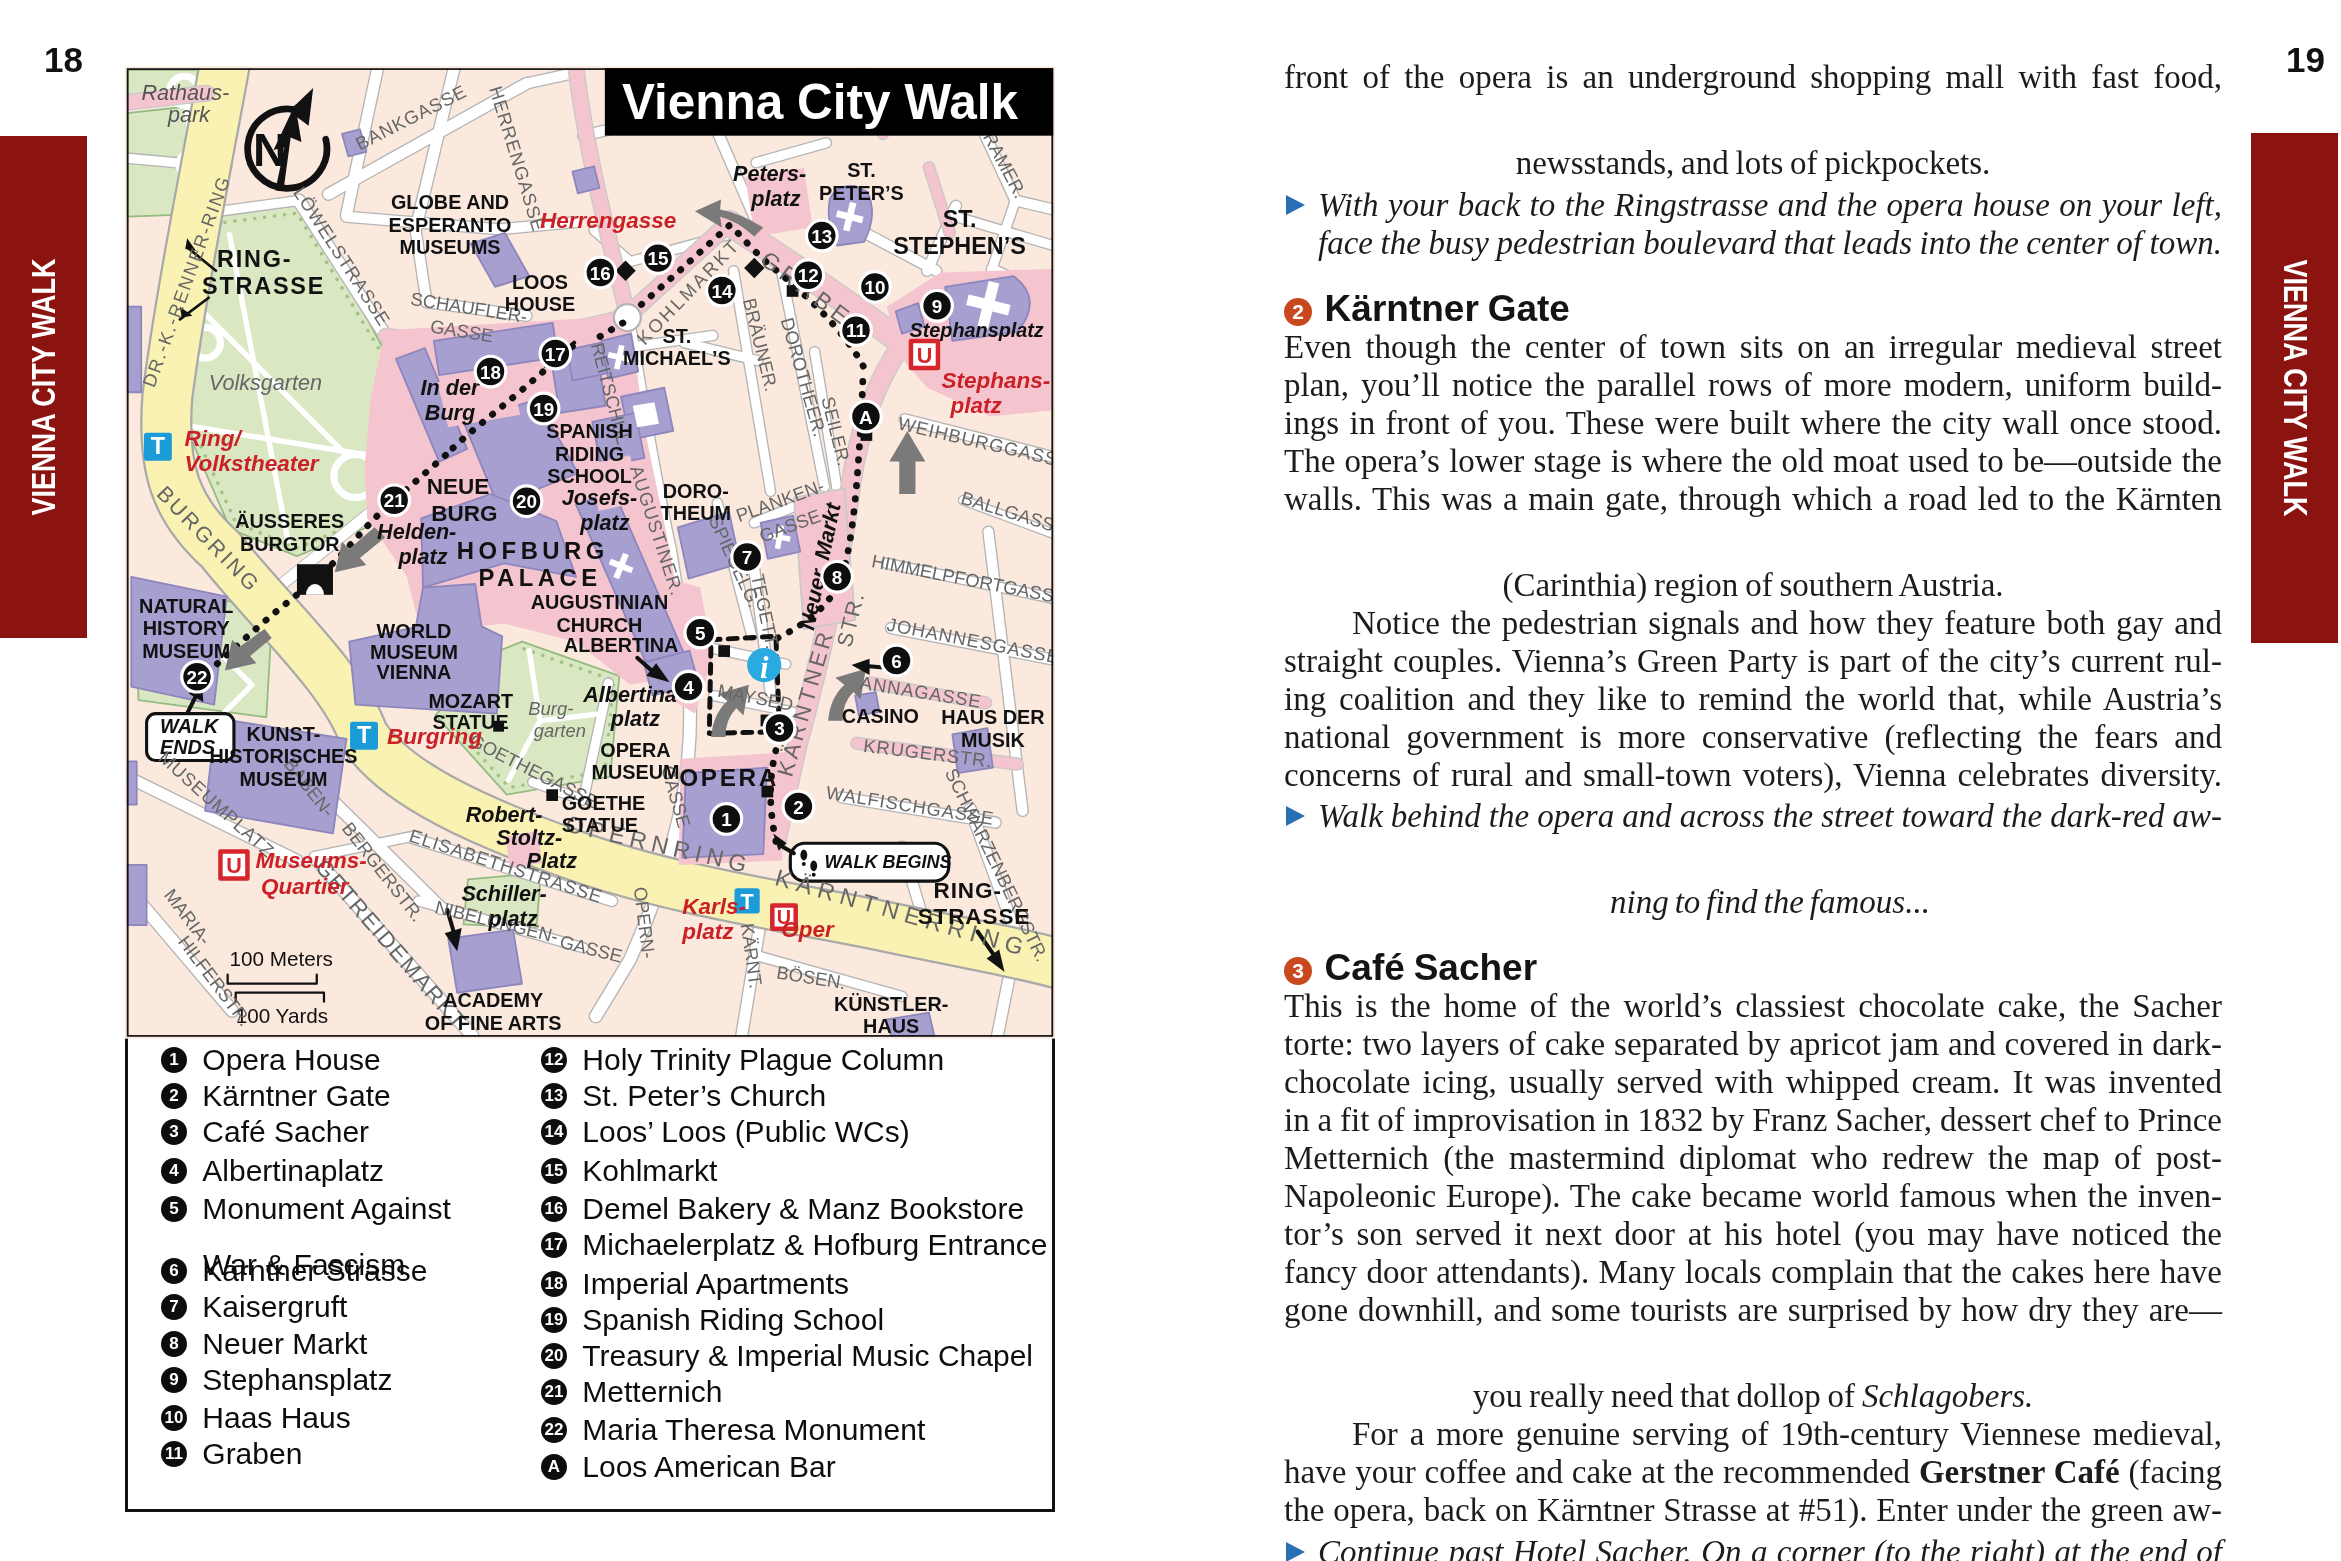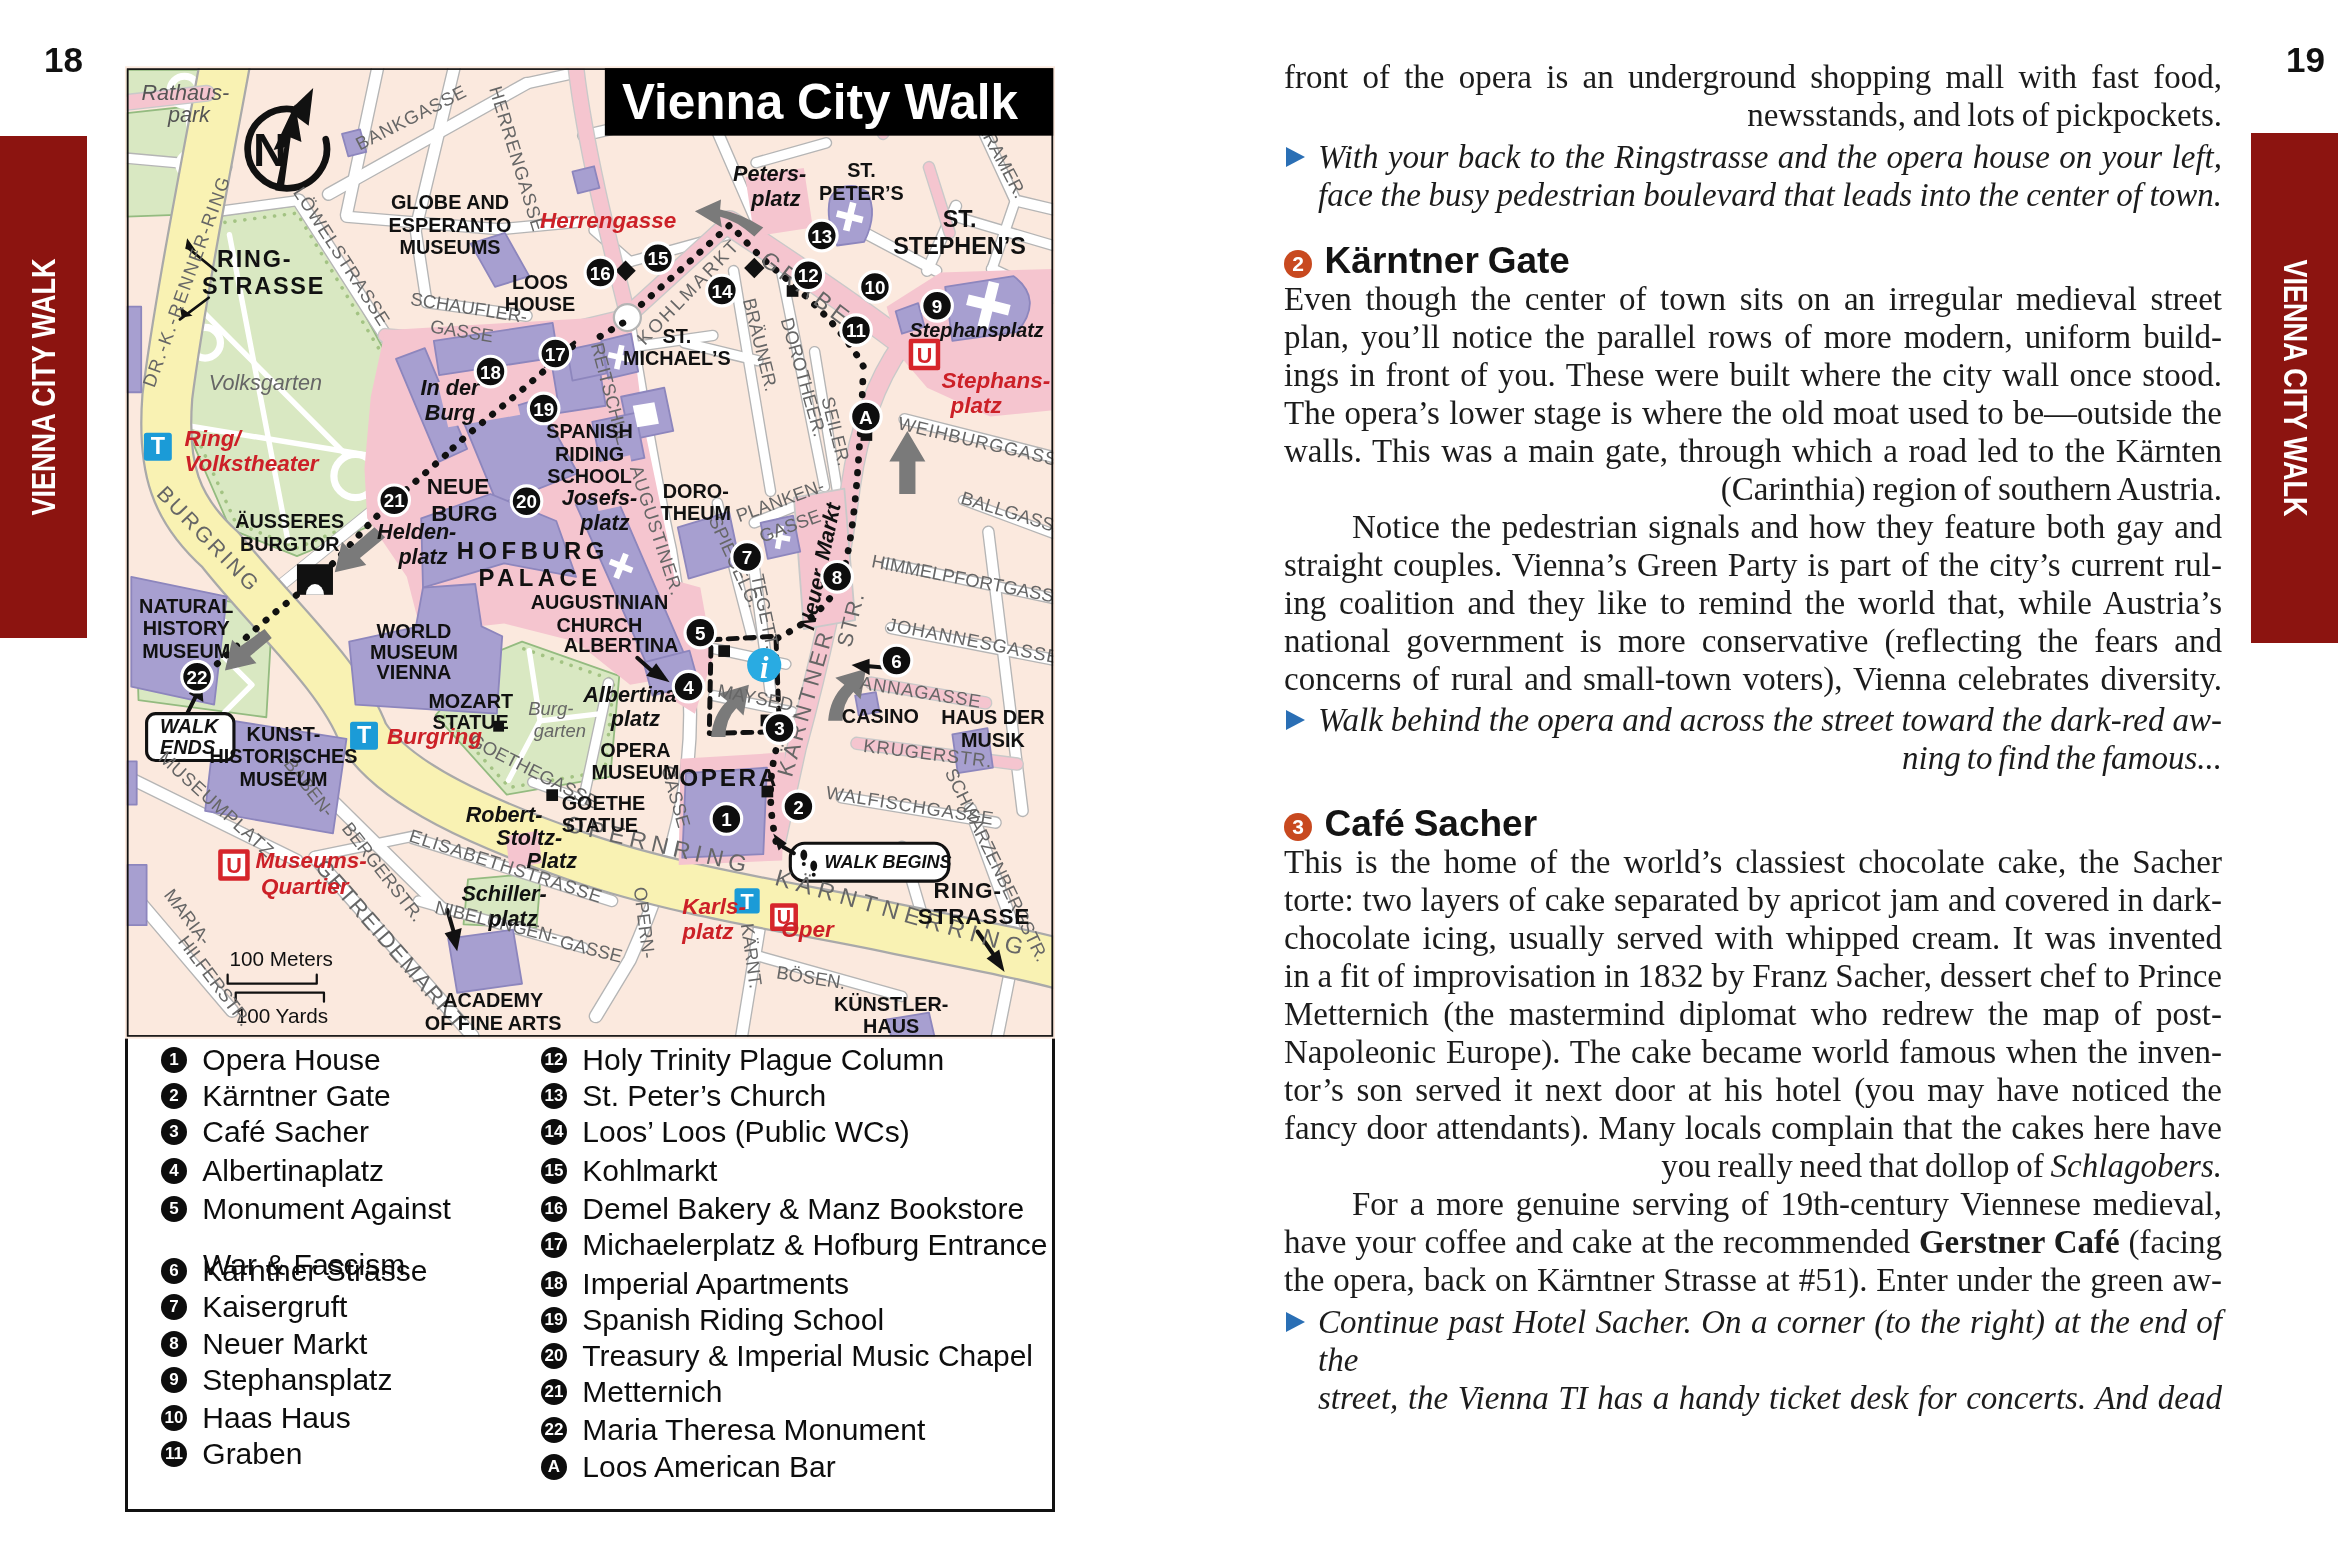--- a/index.html
+++ b/index.html
@@ -12,7 +12,7 @@
 
 #rp{position:absolute;left:1284px;top:58px;width:938px;color:#1c1c1c;font-family:"Liberation Serif",serif;font-size:33px;line-height:38px;word-spacing:-1.4px;}
 #rp .jl{text-align:justify;text-align-last:justify;}
-#rp .ll{text-align:right;}
+#rp .ll{text-align:center;margin-top:48px;}
 #rp .ind{padding-left:68px;}
 #rp .bull{position:relative;padding-left:34px;margin-top:3.6px;margin-bottom:0.9px;font-style:italic;word-spacing:-2.3px;}
 #rp .bull .tri{position:absolute;left:1.8px;top:9px;width:0;height:0;border-left:19px solid #2a6fb5;border-top:10px solid transparent;border-bottom:10px solid transparent;}

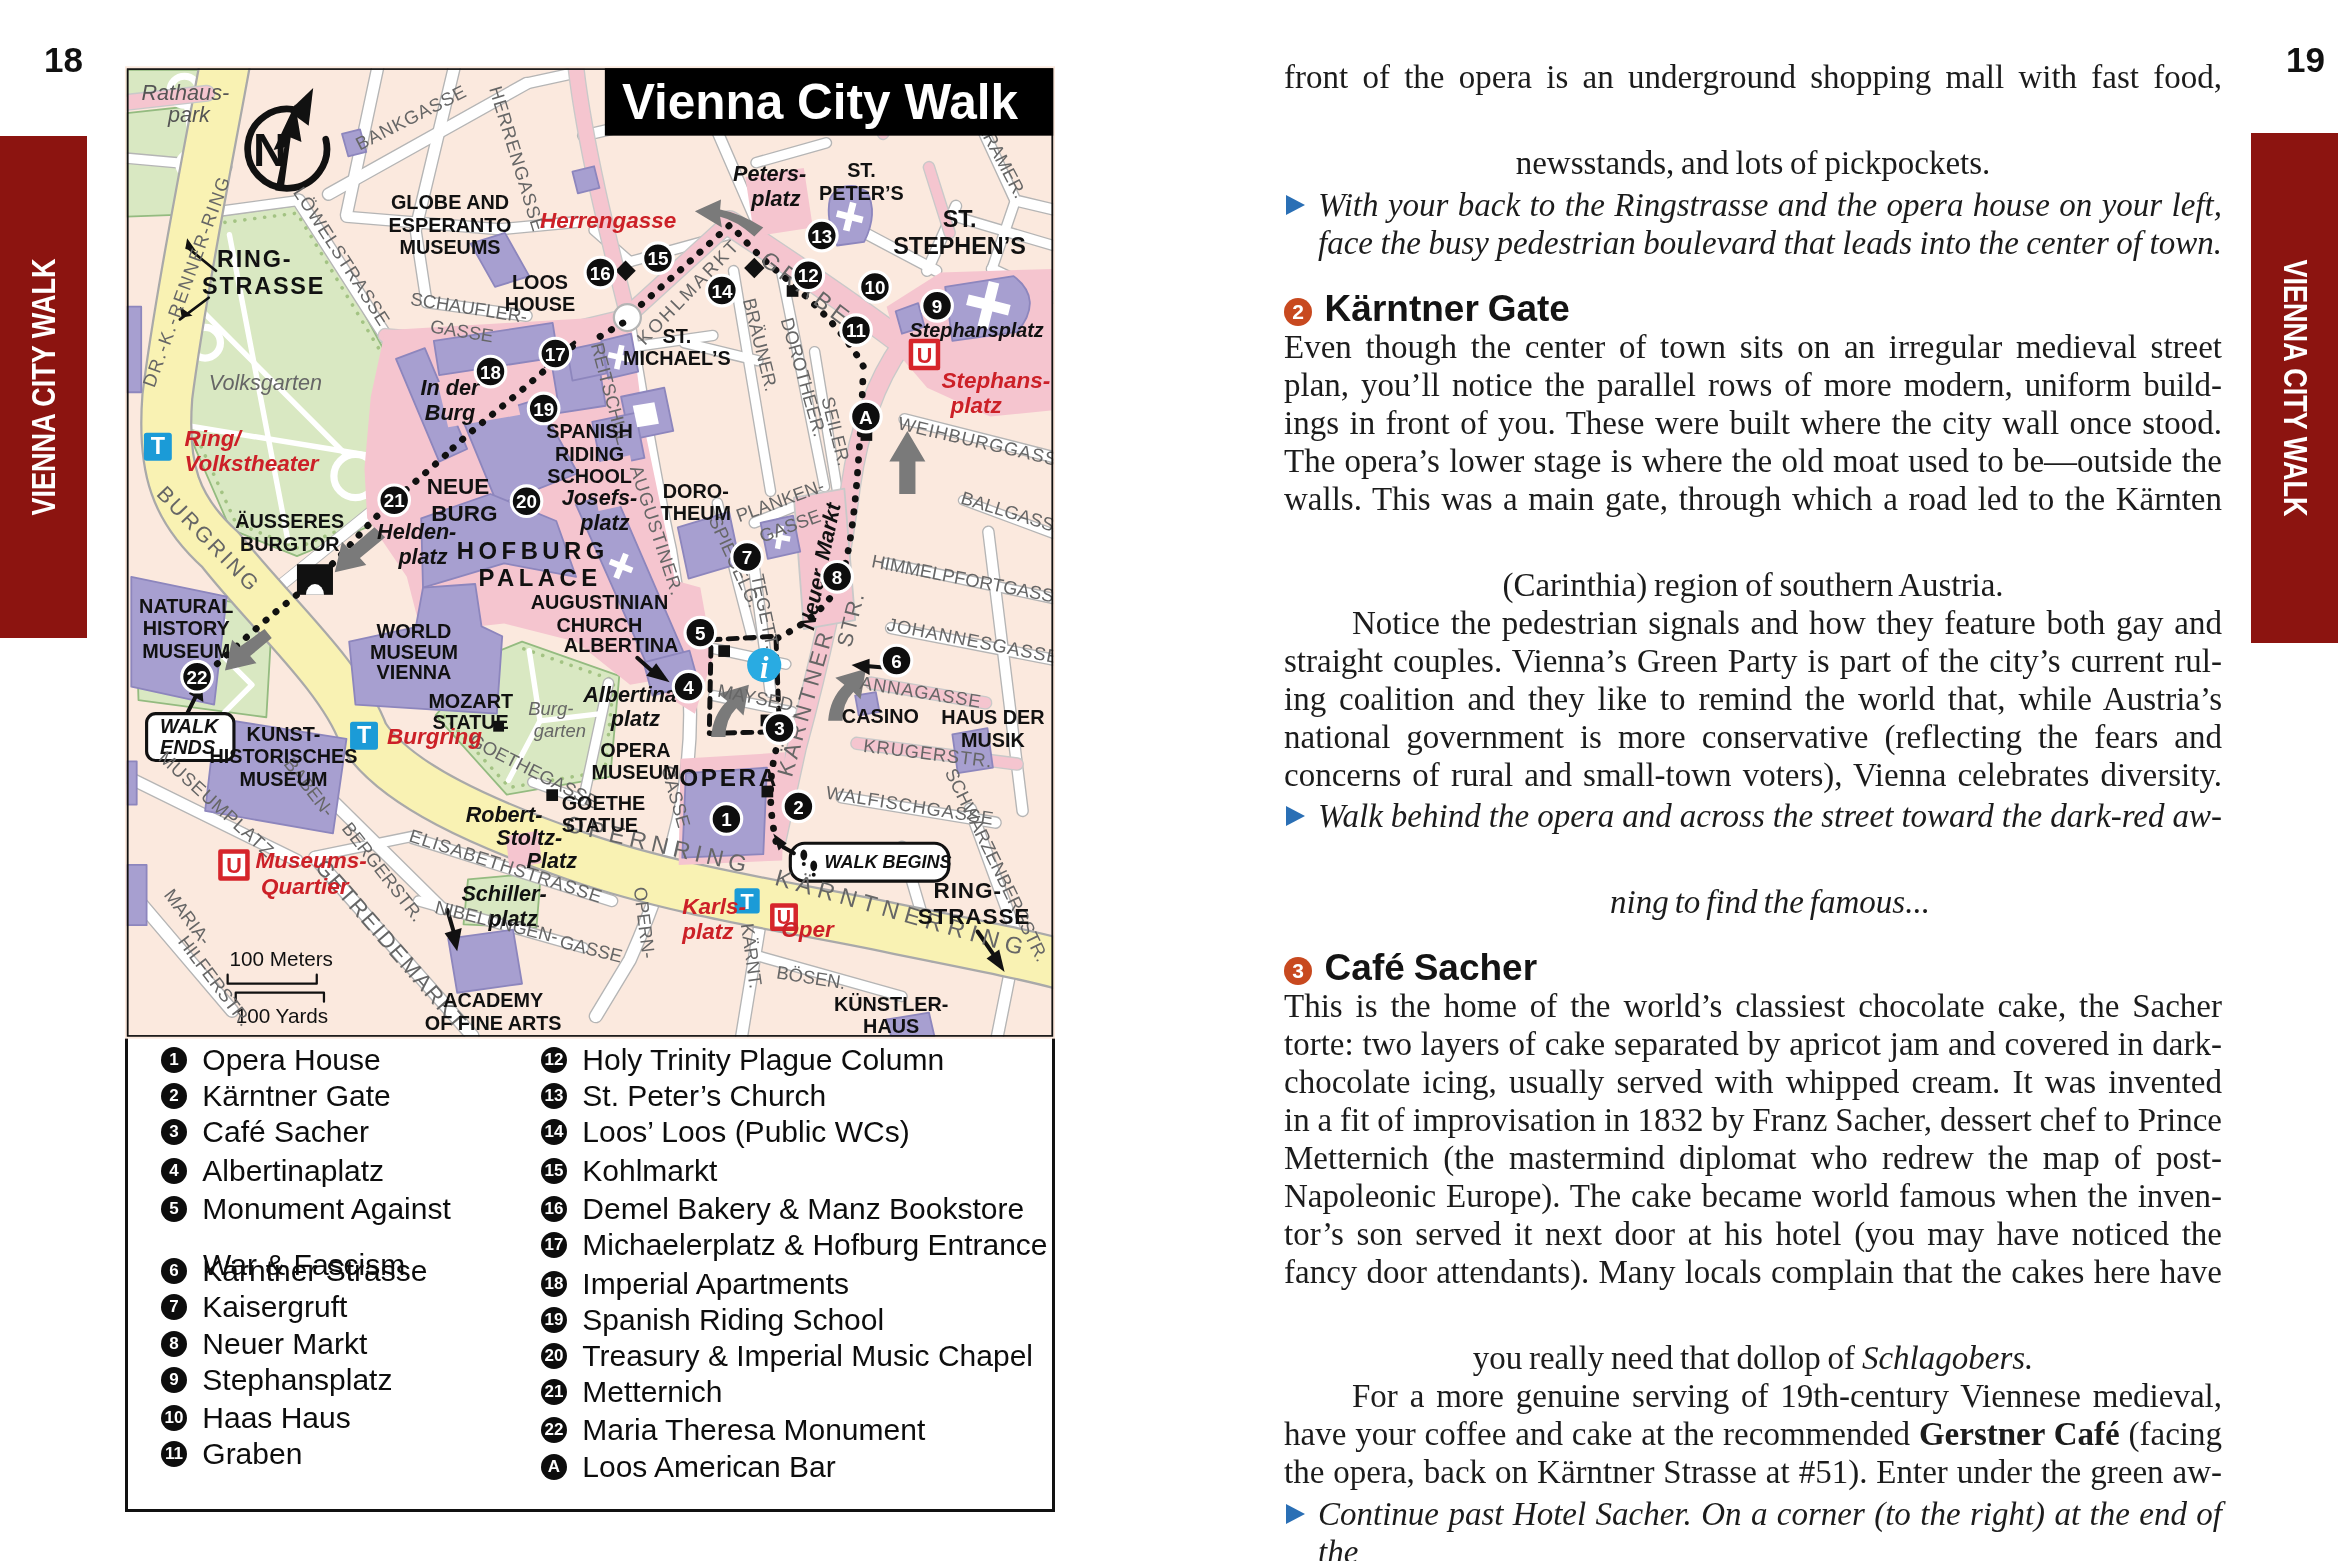--- a/index.html
+++ b/index.html
@@ -81,6 +81,7 @@
 <div class="jl">Napoleonic Europe). The cake became world famous when the inven-</div>
 <div class="jl">tor’s son served it next door at his hotel (you may have noticed the</div>
 <div class="jl">fancy door attendants). Many locals complain that the cakes here have</div>
+<div class="jl">gone downhill, and some tourists are surprised by how dry they are—</div>
 <div class="ll">you really need that dollop of <i>Schlagobers.</i></div>
 
 <div class="jl ind">For a more genuine serving of 19th-century Viennese medieval,</div>

